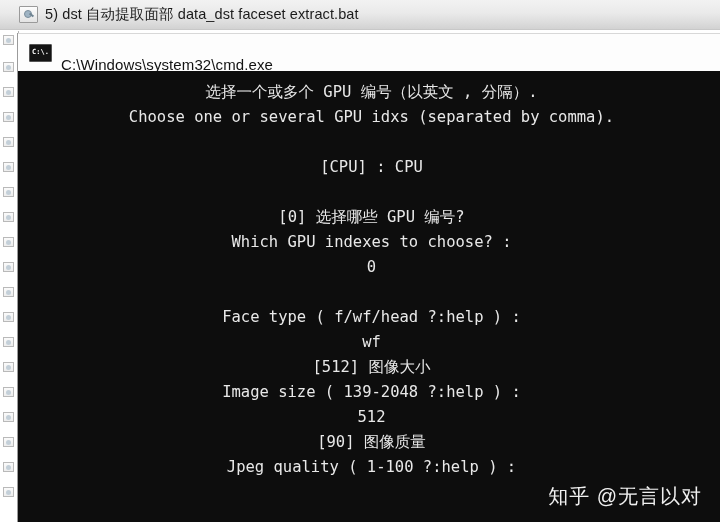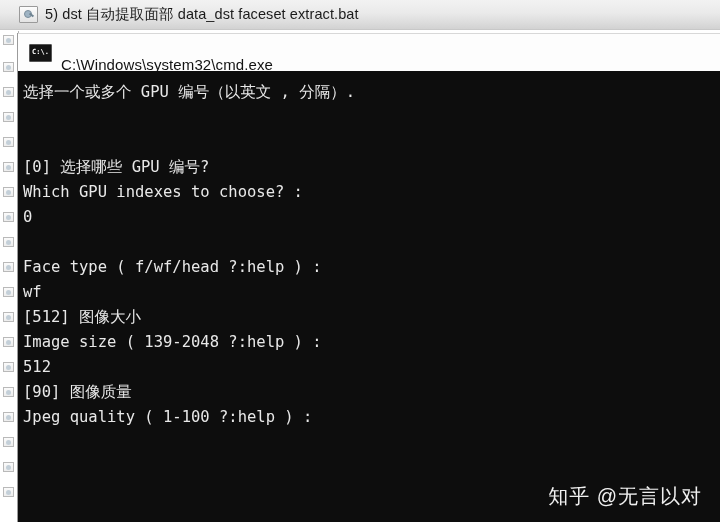--- a/index.html
+++ b/index.html
@@ -158,6 +158,7 @@
     height: 451px;
     background: #0d0d0d;
     overflow: hidden;
+    text-align: center;
   }
   #console-output {
     position: absolute;

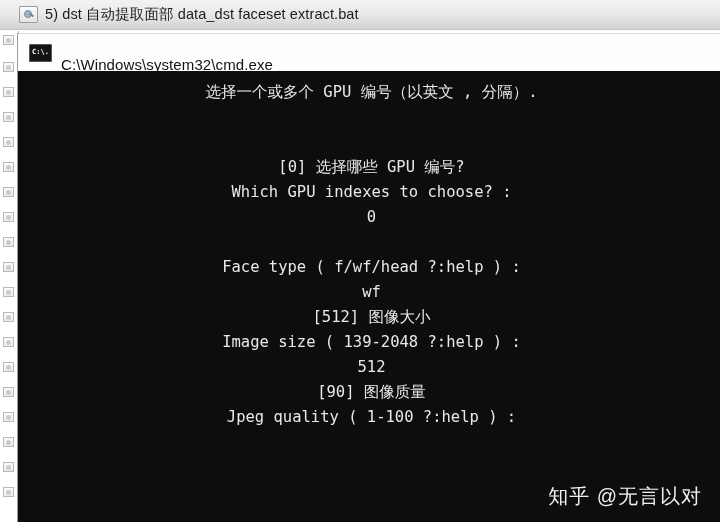--- a/index.html
+++ b/index.html
@@ -236,6 +236,7 @@
   <div id="console-body">
     <ul id="console-output">
       <li>选择一个或多个 GPU 编号（以英文 , 分隔）.</li>
+      <li>Choose one or several GPU idxs (separated by comma).</li>
       <li class="blank"></li>
       <li class="blank"></li>
       <li>[0] 选择哪些 GPU 编号?</li>

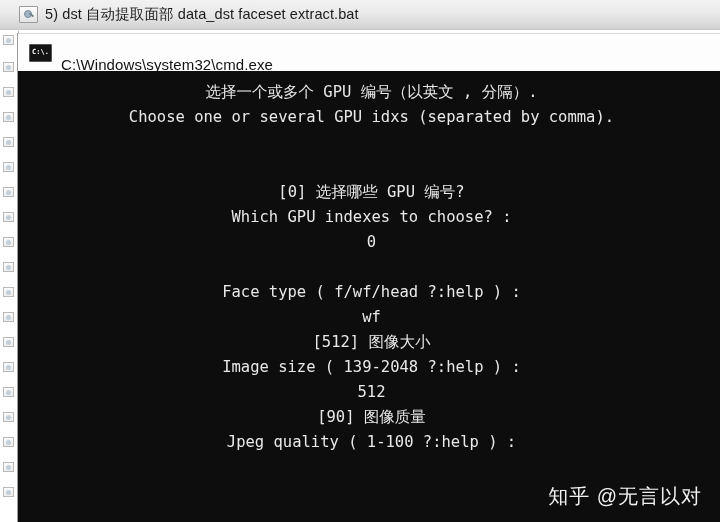--- a/index.html
+++ b/index.html
@@ -238,6 +238,7 @@
       <li>选择一个或多个 GPU 编号（以英文 , 分隔）.</li>
       <li>Choose one or several GPU idxs (separated by comma).</li>
       <li class="blank"></li>
+      <li>[CPU] : CPU</li>
       <li class="blank"></li>
       <li>[0] 选择哪些 GPU 编号?</li>
       <li>Which GPU indexes to choose? :</li>

